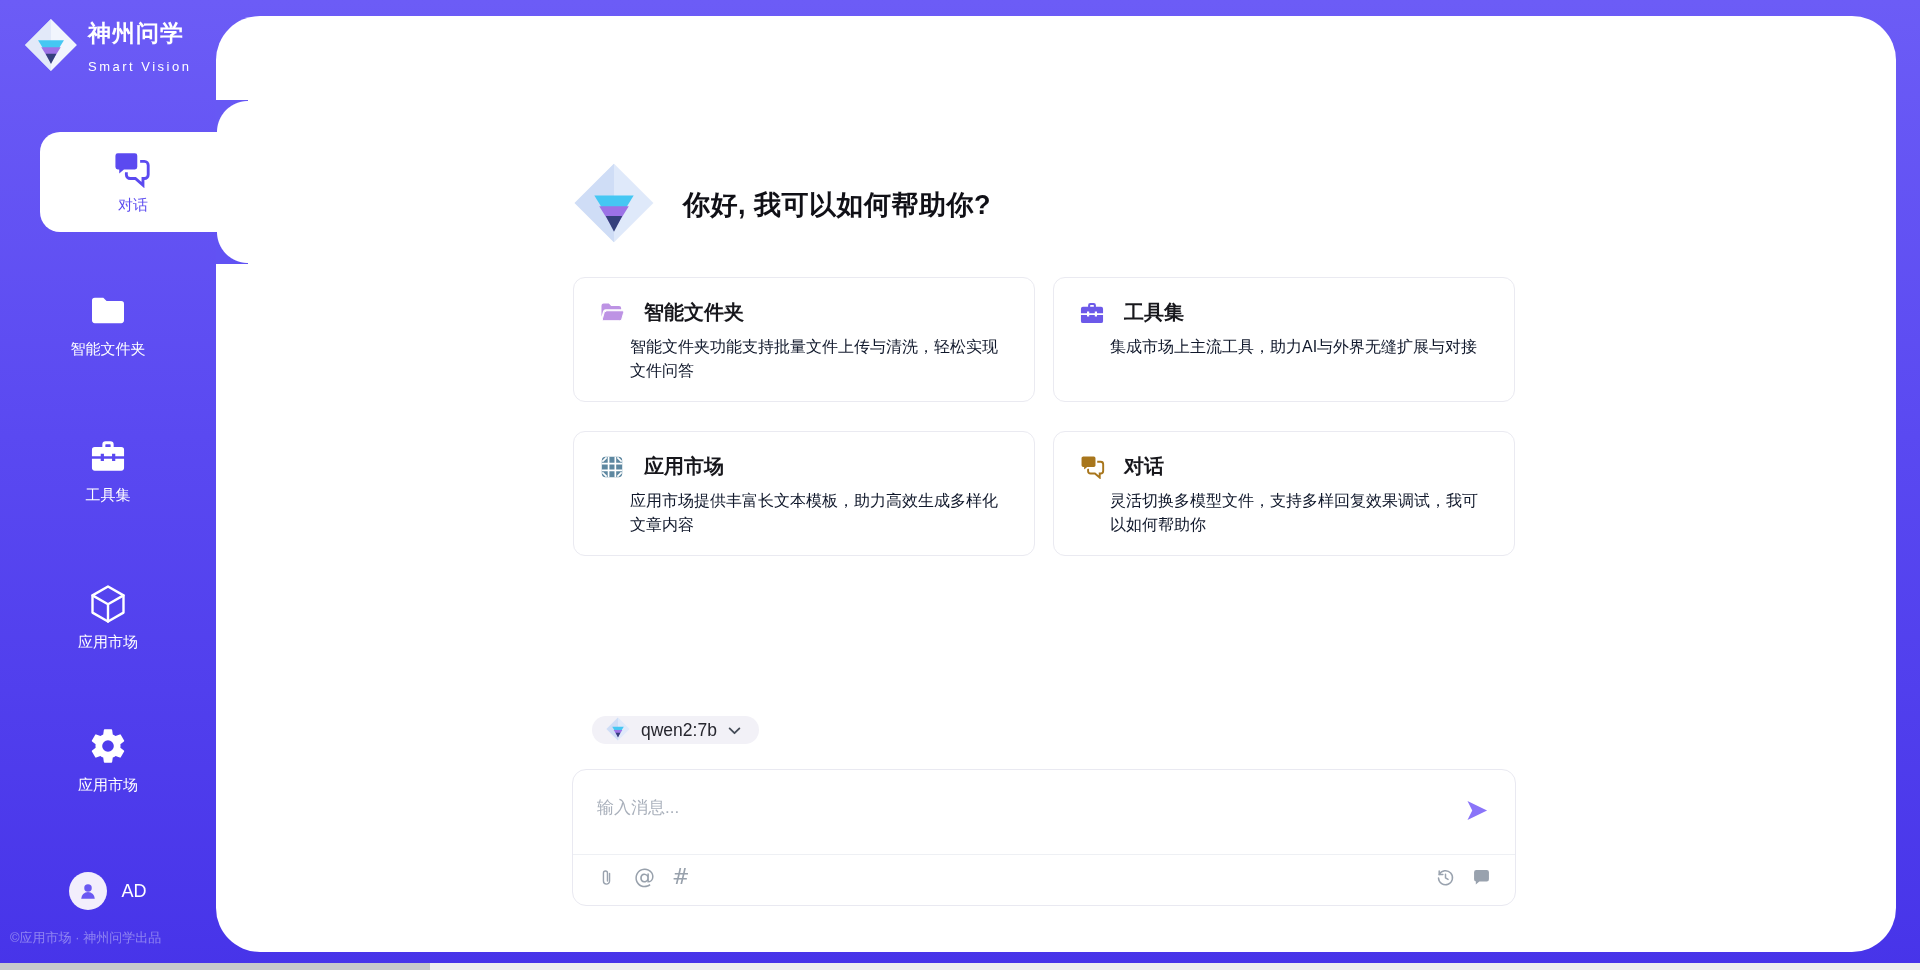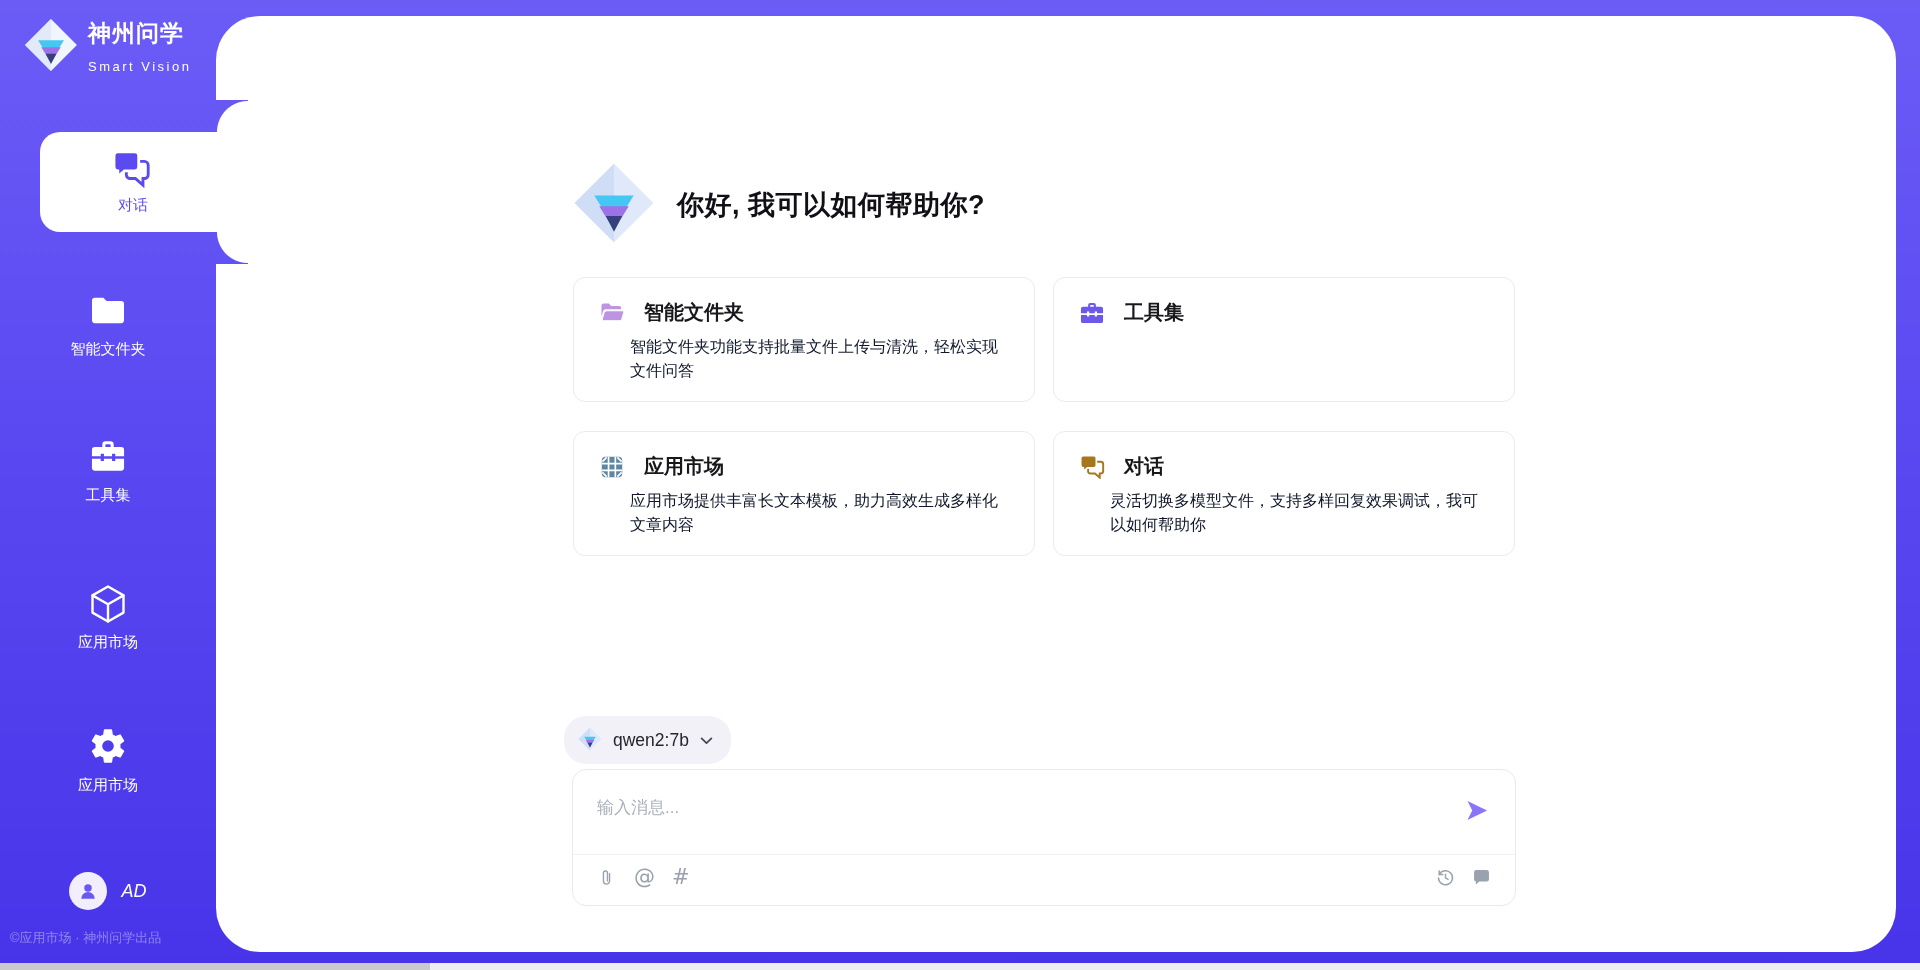--- a/index.html
+++ b/index.html
@@ -36,7 +36,7 @@
   .side-footer { position:absolute; left:10px; top:929px; width:210px;
     color:rgba(255,255,255,.38); font-size:13px; }
   
-  .greeting { position:absolute; left:357px; top:146px; display:flex; align-items:center; gap:22px; }
+  .greeting { position:absolute; left:357px; top:146px; display:flex; align-items:center; gap:28px; }
   .greeting h1 { font-size:27px; font-weight:700; color:#101016; letter-spacing:.5px; }
   
   .cards { position:absolute; left:357px; top:261px; display:grid;

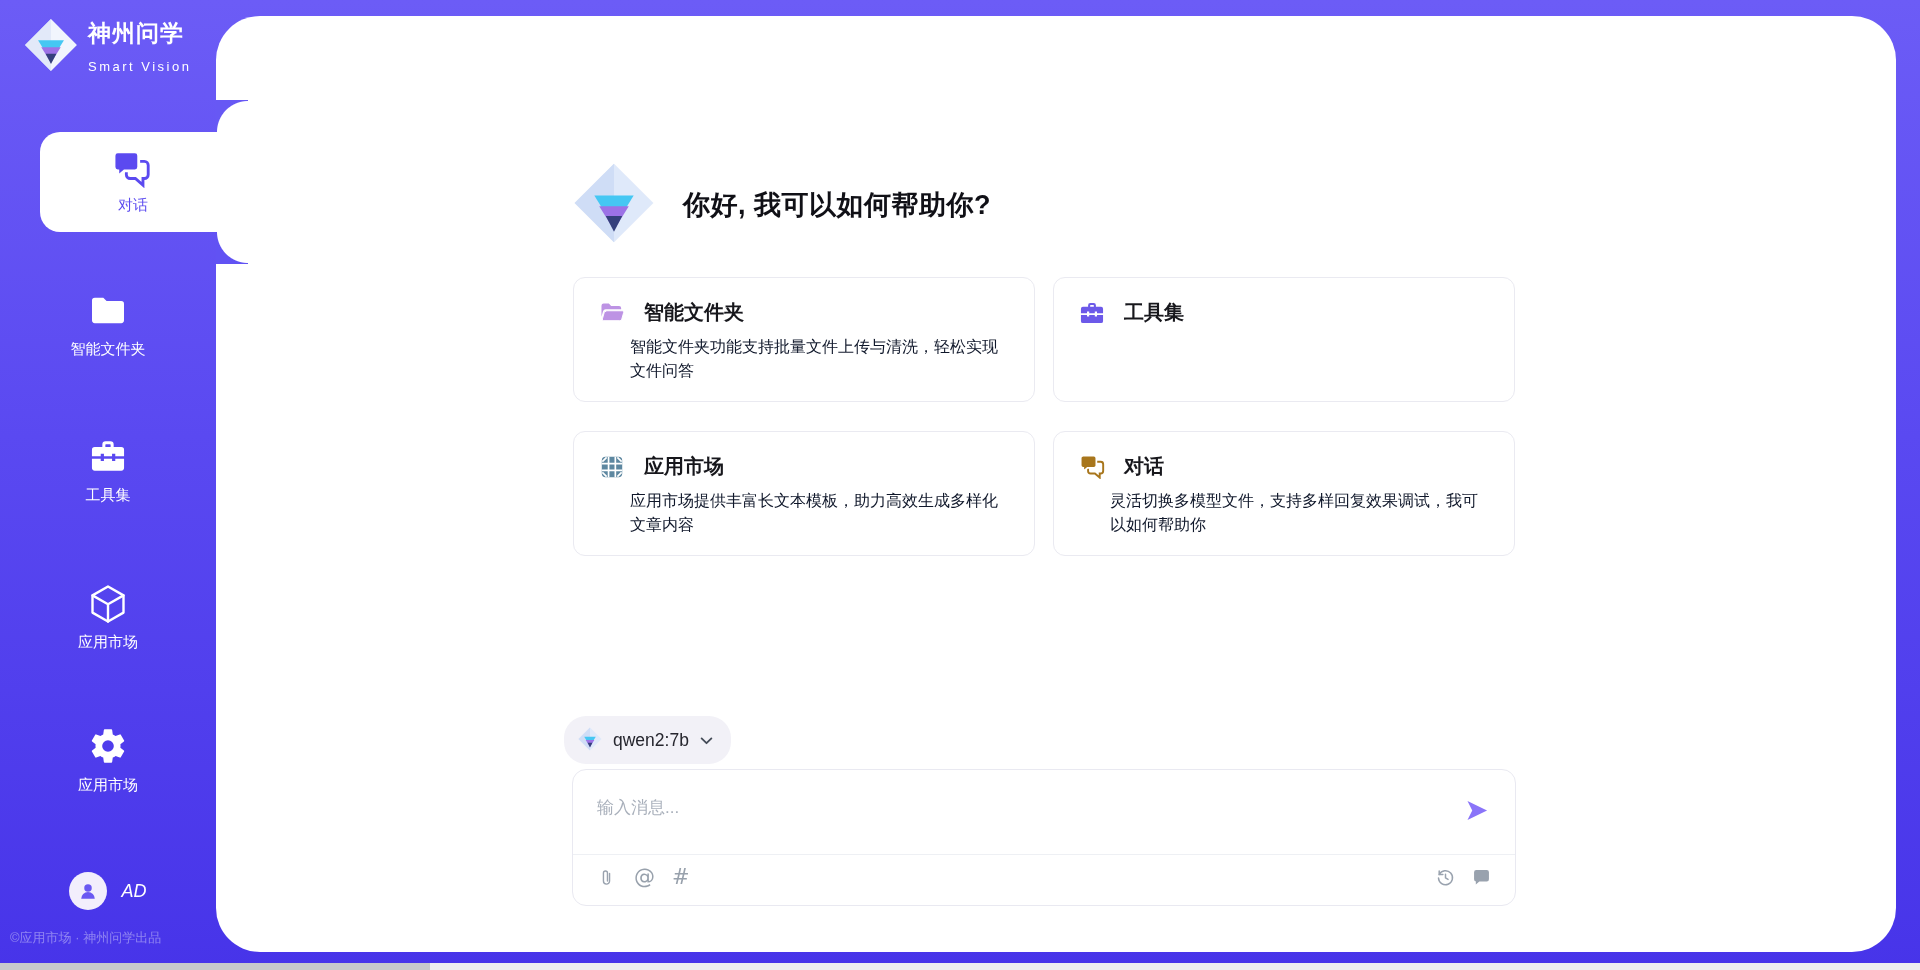--- a/index.html
+++ b/index.html
@@ -195,6 +195,7 @@
           </span>
           <span class="card-title">工具集</span>
         </div>
+        <div class="card-desc">集成市场上主流工具，助力AI与外界无缝扩展与对接</div>
       </div>
 
       <div class="card">

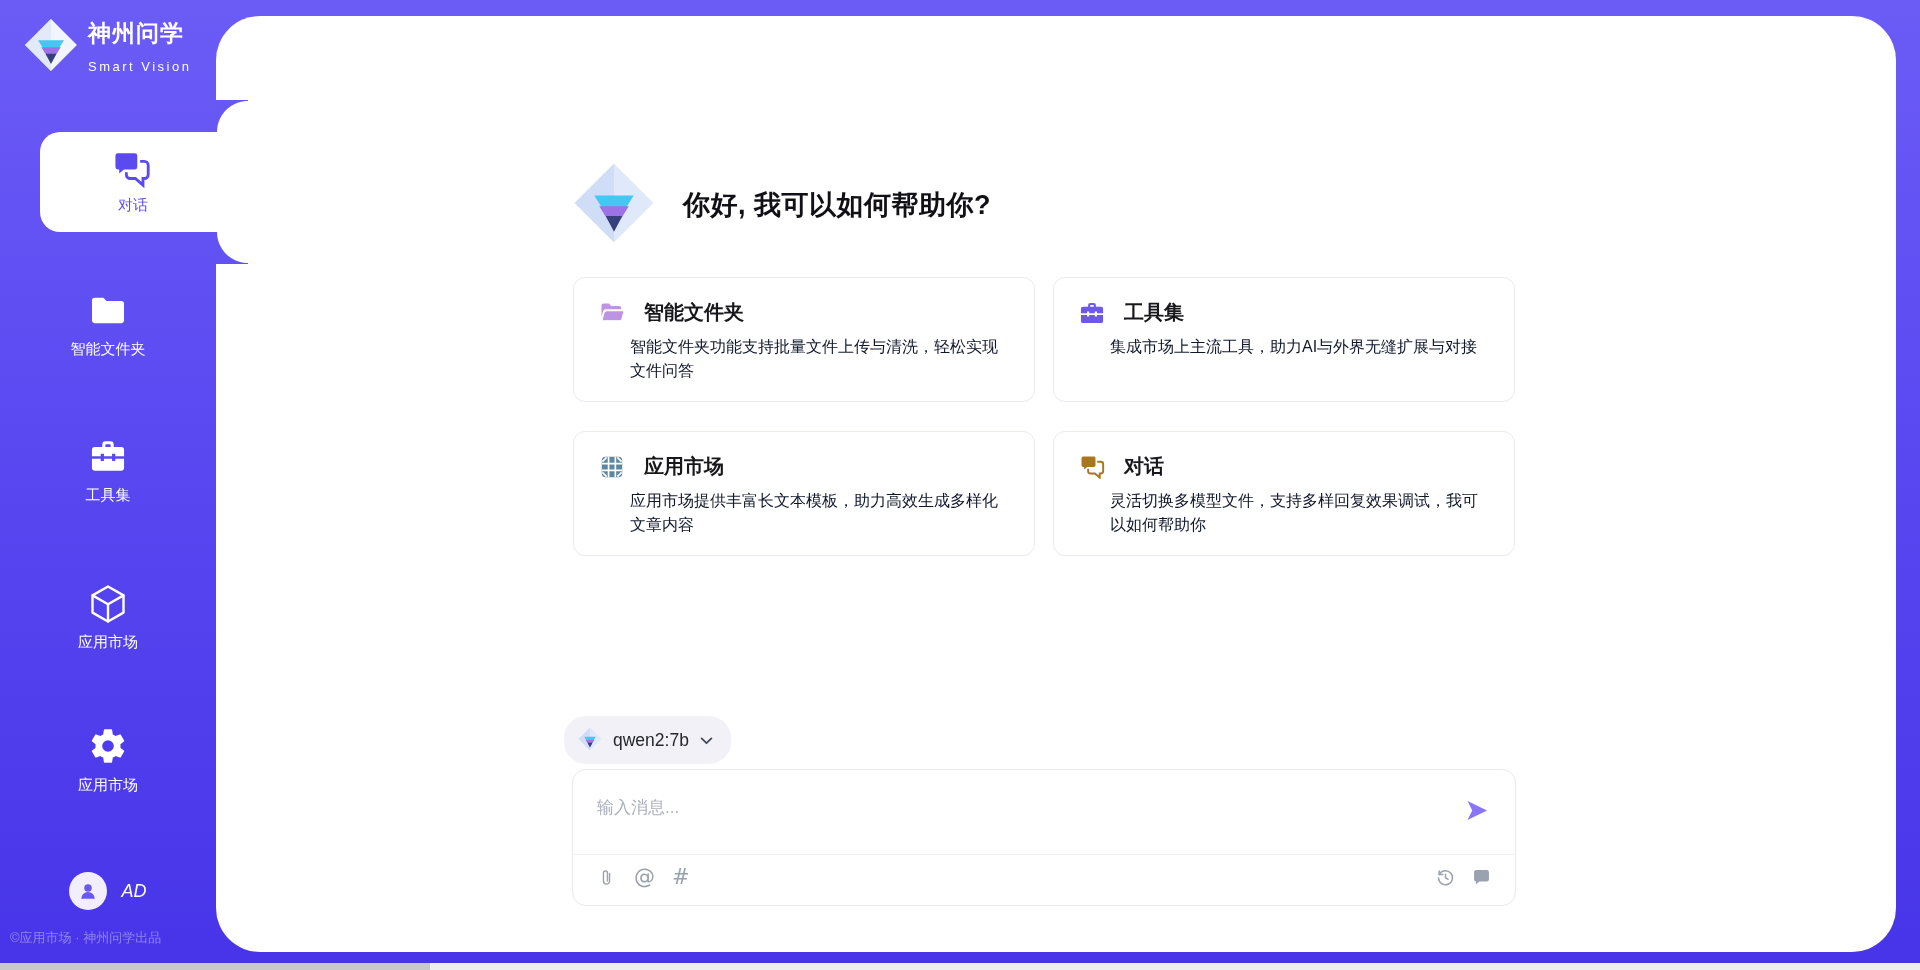--- a/index.html
+++ b/index.html
@@ -48,7 +48,7 @@
   .card-title { font-size:20px; font-weight:700; color:#17171c; }
   .card-desc { margin-left:32px; font-size:16px; color:#0f172a; line-height:1.5; }
   
-  .model-pill { position:absolute; left:348px; top:700px; height:48px;
+  .model-pill { position:absolute; left:376px; top:700px; height:28px;
     padding:0 18px 0 14px; background:#f2f1f7; border-radius:22px;
     display:inline-flex; align-items:center; gap:11px; border:none; cursor:pointer; }
   .model-label { font-size:17.5px; color:#26262e; }

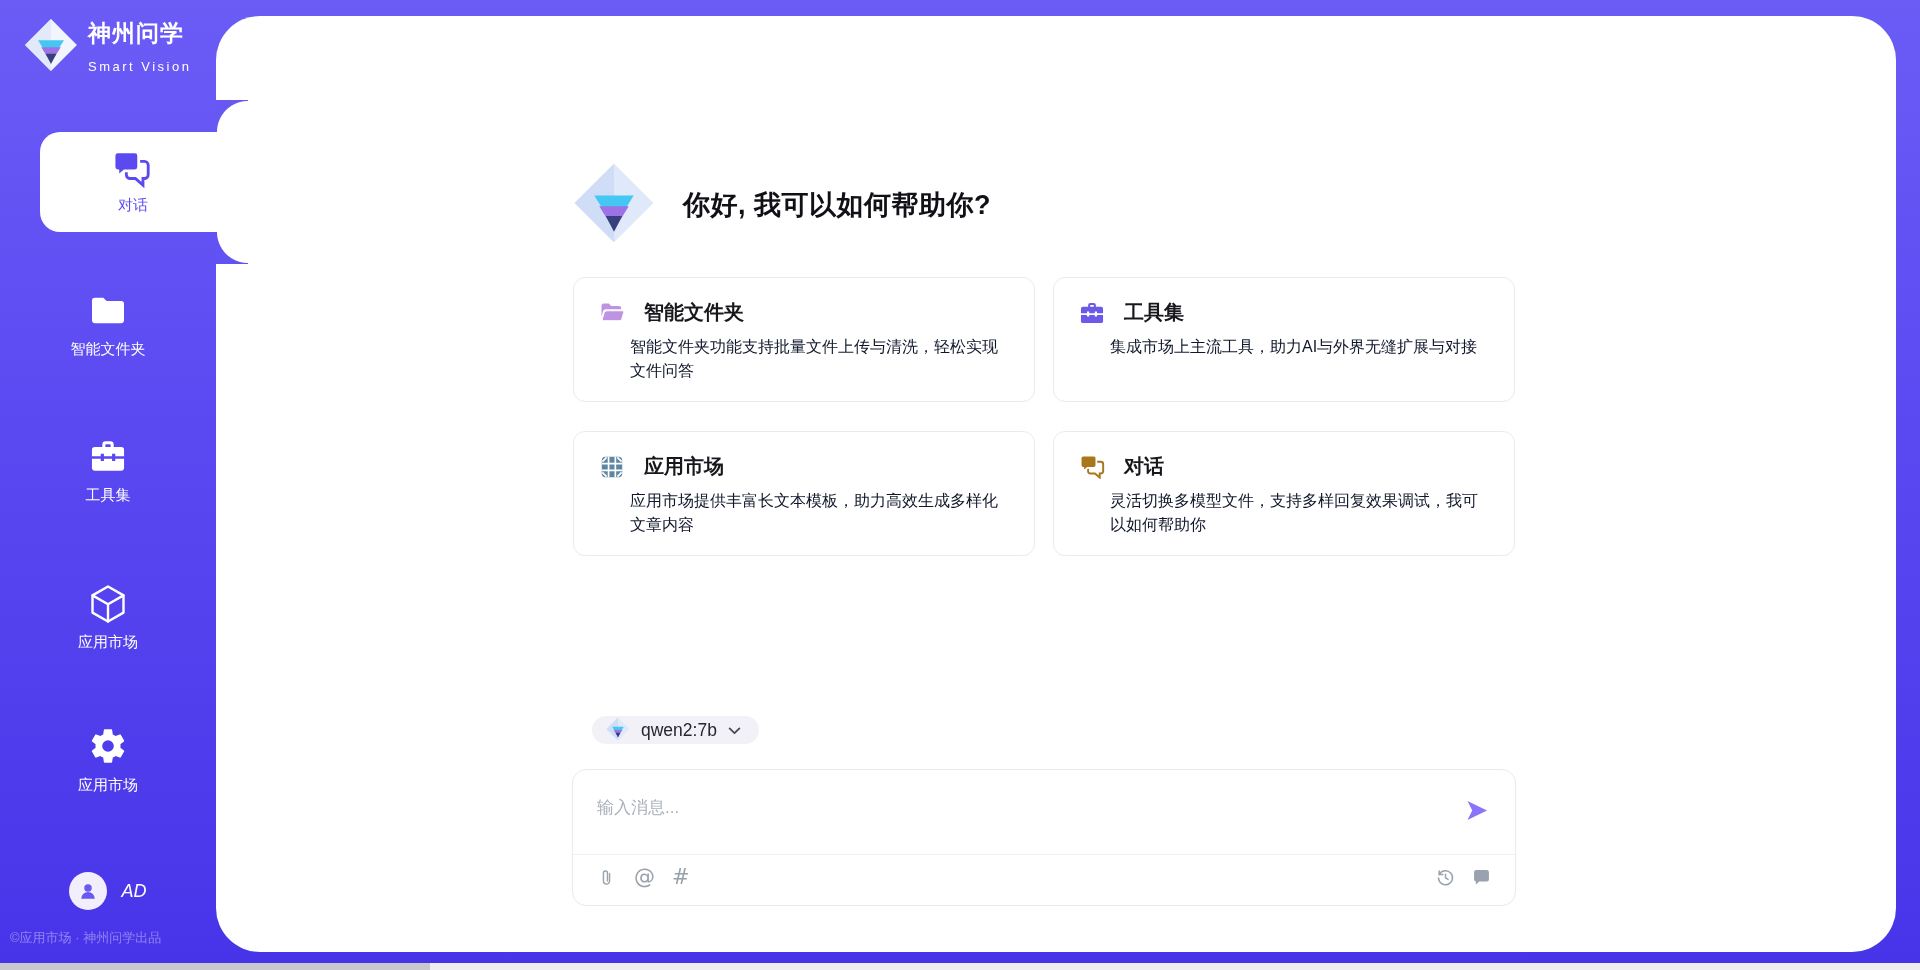--- a/index.html
+++ b/index.html
@@ -29,7 +29,7 @@
     background:radial-gradient(circle 32px at 100% 0%, rgba(0,0,0,0) 0 30.5px, #6152f3 31.5px); }
   
   .user-row { position:absolute; left:0; top:872px; width:216px; display:flex;
-    align-items:center; justify-content:center; gap:14px; cursor:pointer;font-style:italic; }
+    align-items:center; justify-content:center; gap:14px; cursor:pointer; }
   .avatar { width:38px; height:38px; border-radius:50%; background:#f2eefc;
     display:flex; align-items:center; justify-content:center; }
   .user-label { color:#fff; font-size:18px; }

